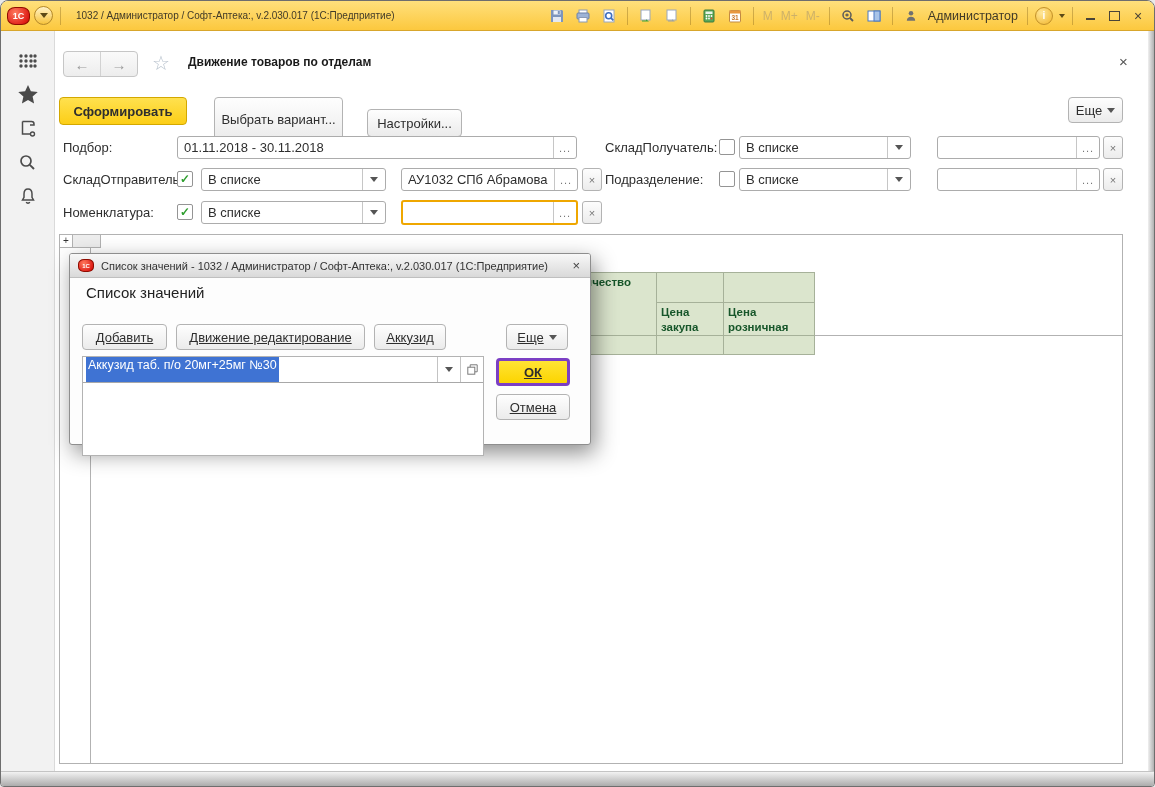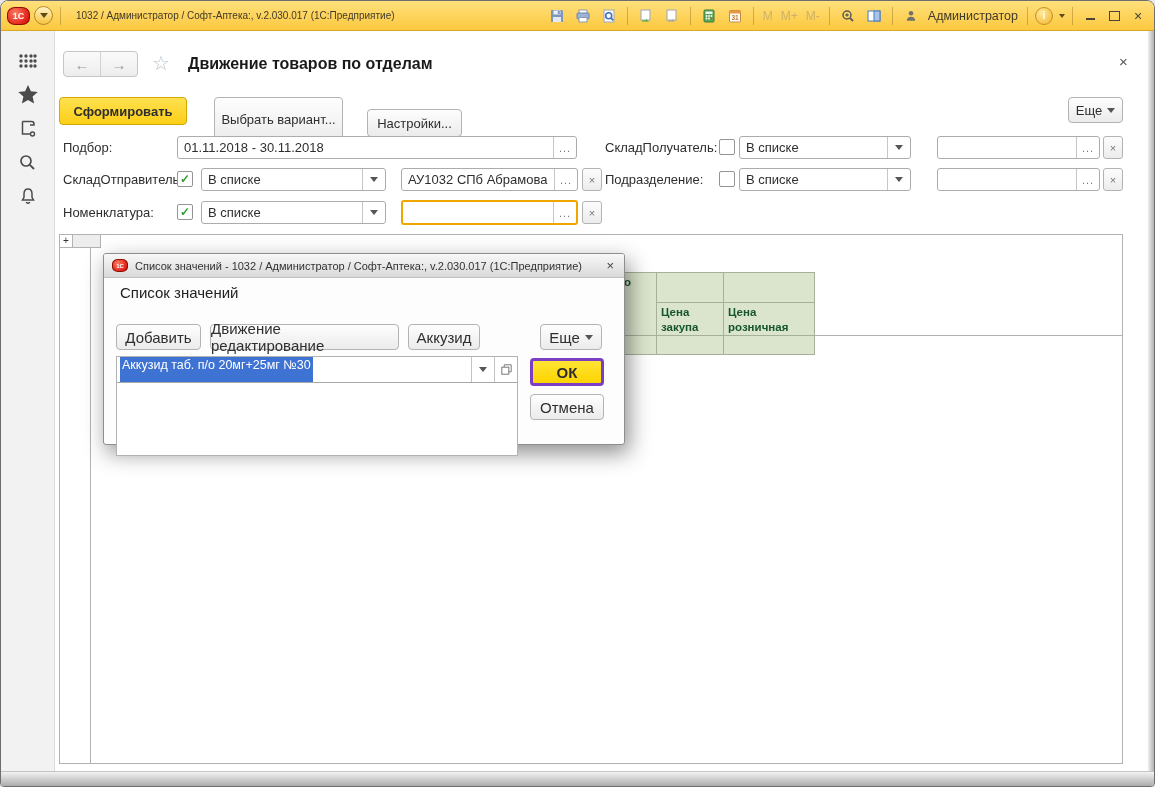--- a/index.html
+++ b/index.html
@@ -42,7 +42,7 @@
   .navbtn{width:36px;height:24px;display:flex;align-items:center;justify-content:center;color:#9a9a9a;font-size:15px;}
   .navdiv{width:1px;background:#d2d2d2;}
   .fav-star{position:absolute;font-size:20px;color:#b9c3ce;}
-  .page-title{position:absolute;font-size:16px;font-weight:bold;color:#1a1a1a;white-space:nowrap;}
+  .page-title{position:absolute;font-size:12px;font-weight:bold;color:#1a1a1a;white-space:nowrap;}
   .form-close{position:absolute;font-size:15px;color:#555;}
   .chk{position:absolute;width:16px;height:16px;box-sizing:border-box;border:1px solid #949494;border-radius:2px;background:#fff;
        display:flex;align-items:center;justify-content:center;color:#2e9e2e;font-weight:bold;font-size:12px;}

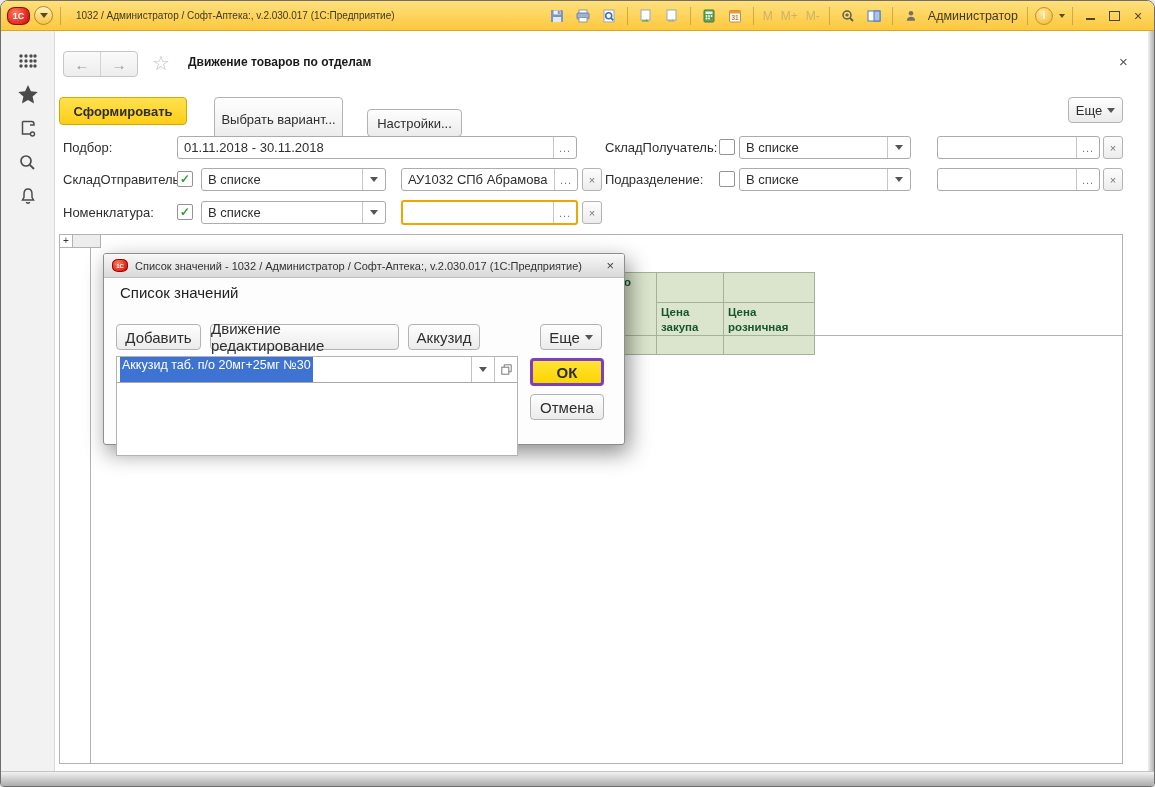--- a/index.html
+++ b/index.html
@@ -339,7 +339,7 @@
   <div class="right-edge"></div>
   <div class="bottom-edge"></div>
 
-  <div class="dialog" style="left:68px;top:252px;width:522px;height:192px;margin-left:34px;">
+  <div class="dialog" style="left:68px;top:252px;width:522px;height:192px;">
     <div class="dlg-titlebar">
       <span class="mini-logo">1С</span>
       <span class="dlg-title">Список значений - 1032 / Администратор / Софт-Аптека:, v.2.030.017  (1С:Предприятие)</span>

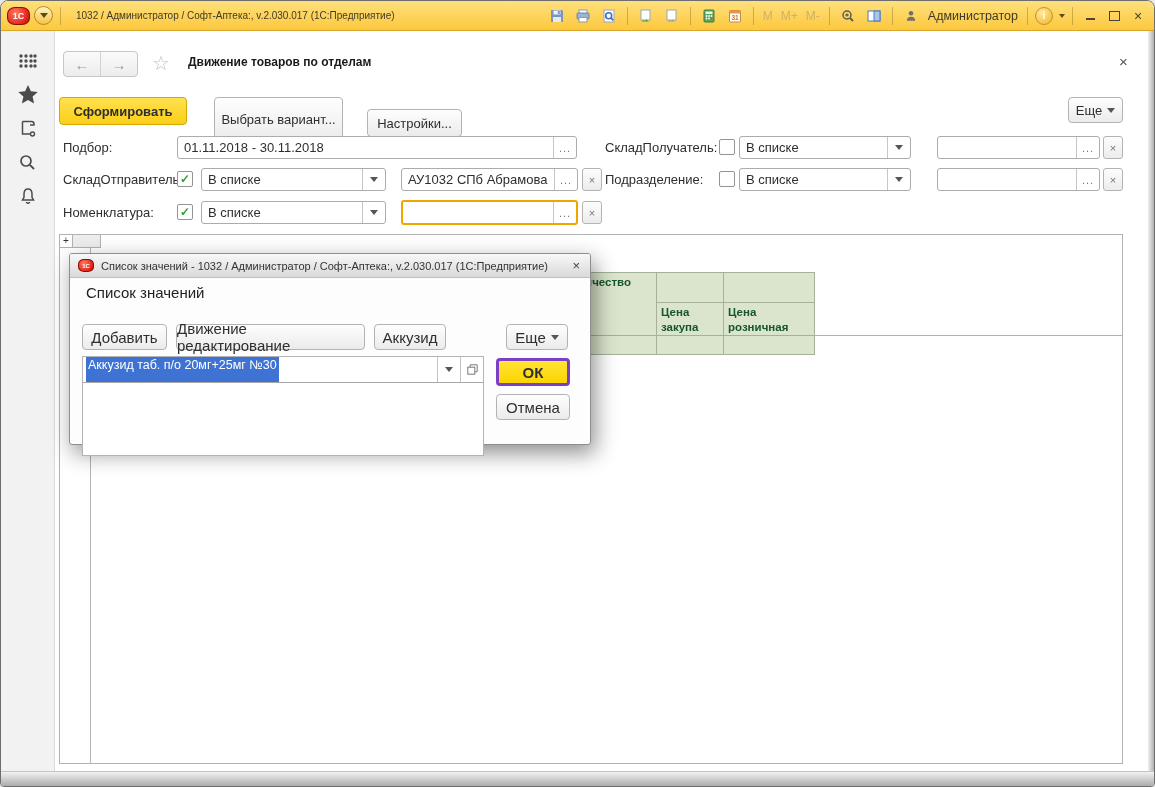--- a/index.html
+++ b/index.html
@@ -75,7 +75,7 @@
   .dlg-close{font-size:13px;color:#444;padding:0 2px;}
   .dlg-heading{position:absolute;left:16px;top:30px;font-size:15px;color:#222;}
   .dbtn{position:absolute;box-sizing:border-box;display:flex;align-items:center;justify-content:center;gap:5px;
-        background:linear-gradient(#fefefe,#ebebeb);border:1px solid #b3b3b3;border-radius:4px;font-size:15px;color:#2e2e2e;}
+        background:linear-gradient(#fefefe,#ebebeb);border:1px solid #b3b3b3;border-radius:4px;font-size:13px;color:#2e2e2e;text-decoration:underline;}
   .okbtn{background:linear-gradient(#ffe435,#fcd400);border:3px solid #7b3fc4;font-weight:bold;border-radius:4px;}
   .vlist{position:absolute;box-sizing:border-box;border:1px solid #b3b3b3;background:#fff;}
   .vlist-editor{display:flex;align-items:stretch;height:25px;border-bottom:1px solid #a8a8a8;}

